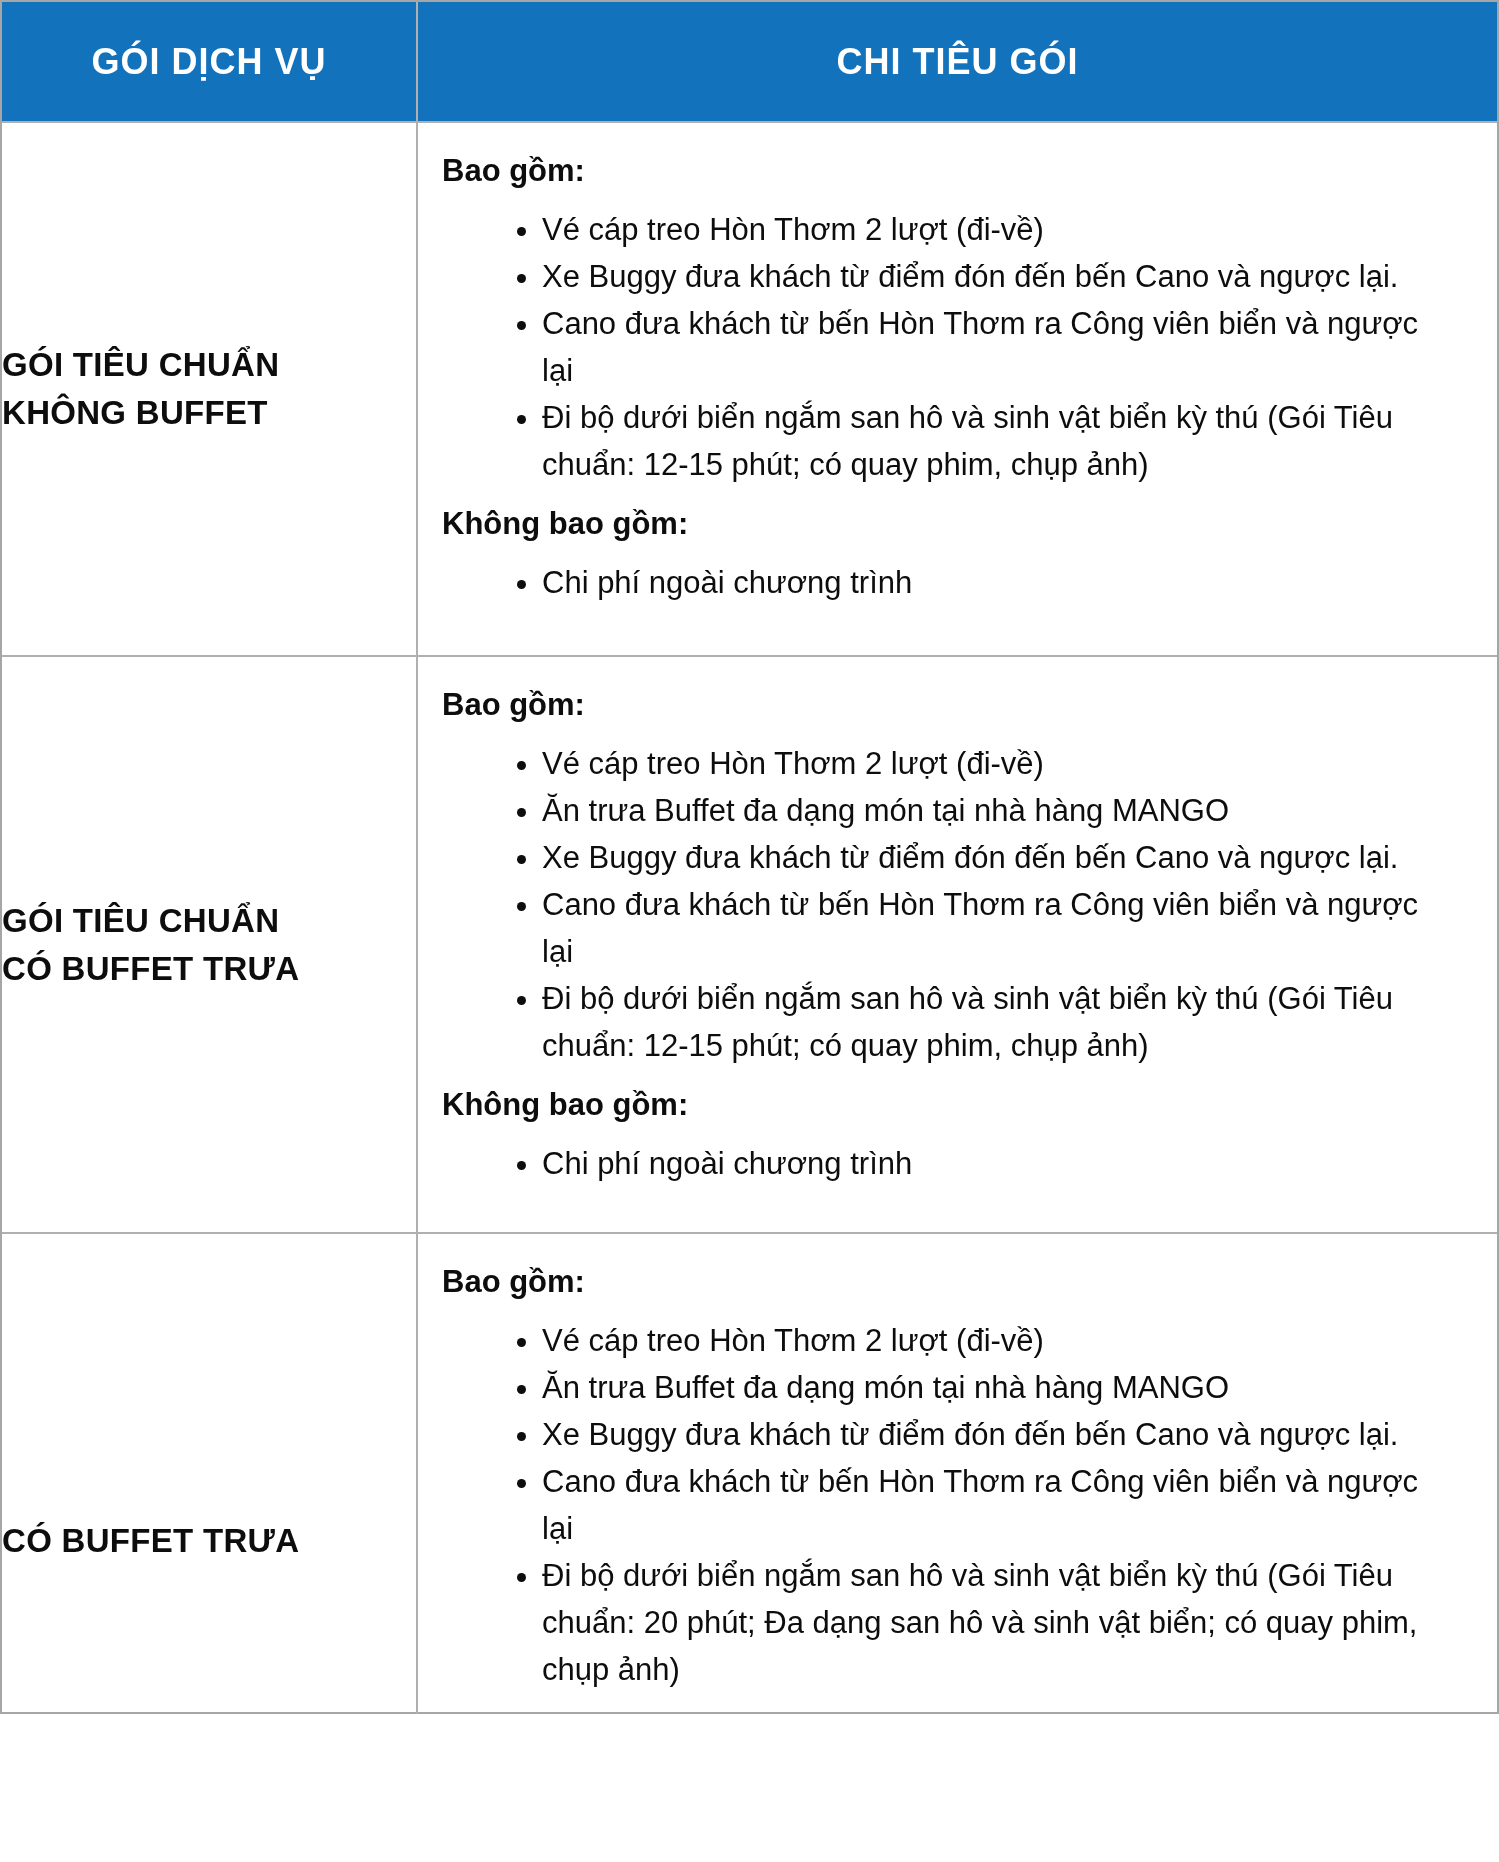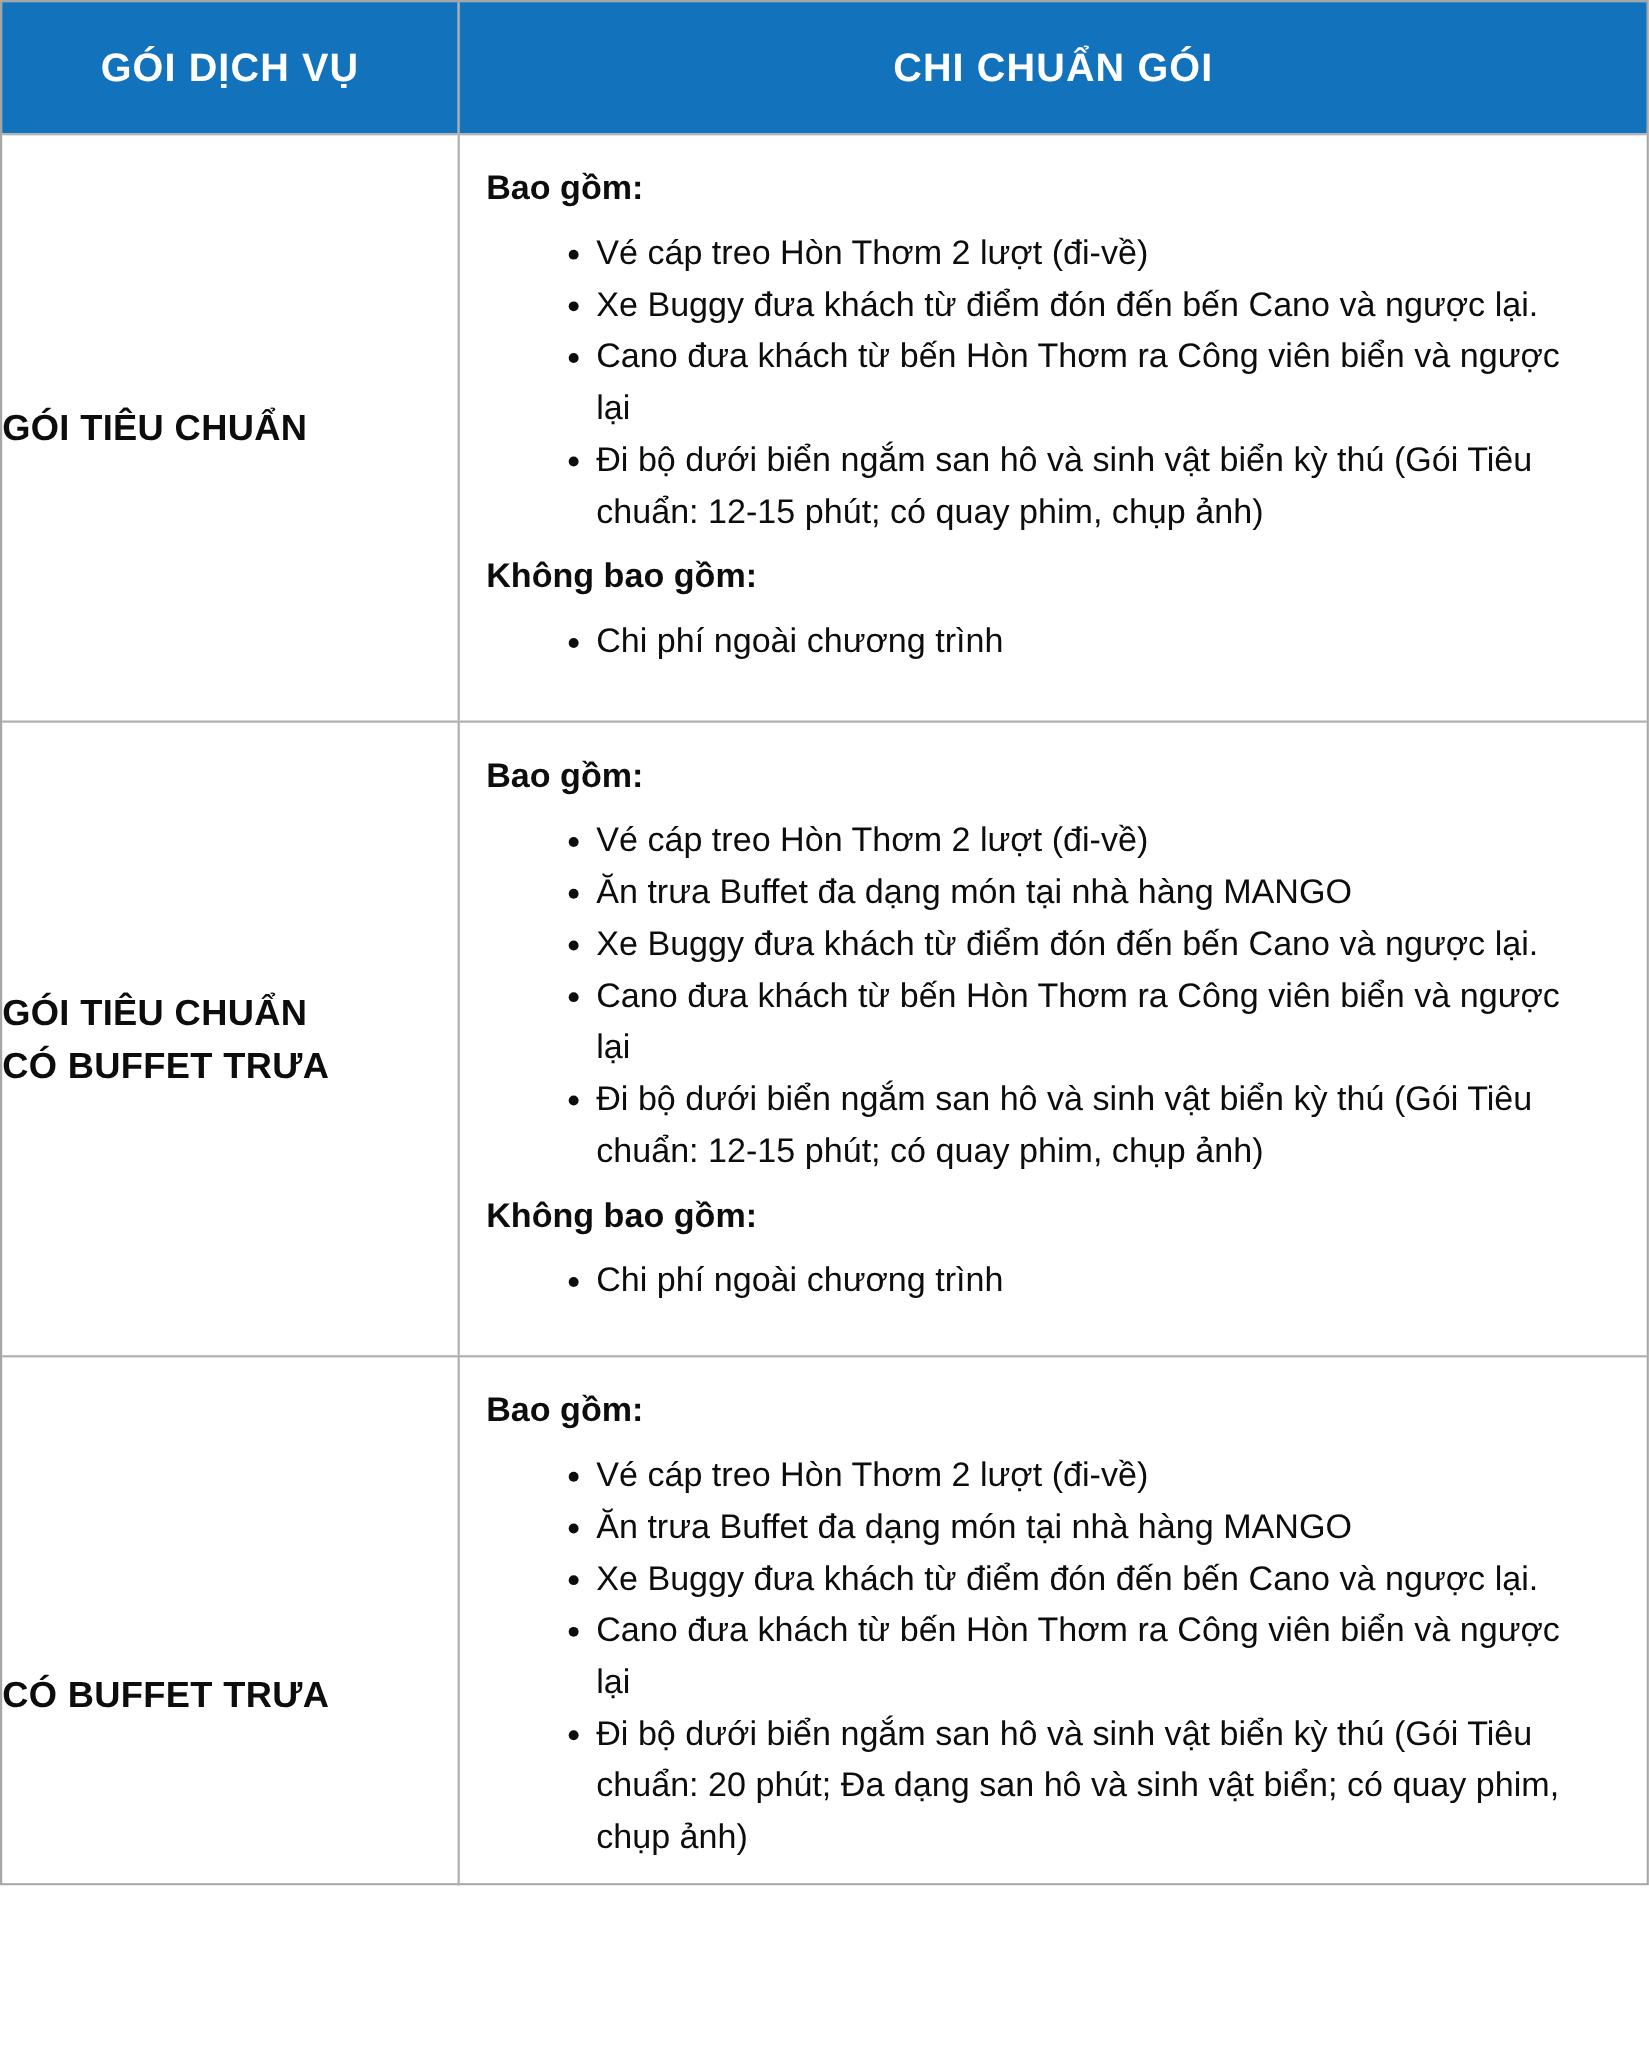--- a/index.html
+++ b/index.html
@@ -61,7 +61,7 @@
 <div class="pkg-table">
 
   <div class="cell head-cell">GÓI DỊCH VỤ</div>
-  <div class="cell head-cell col-right">CHI CHUẨN GÓI</div>
+  <div class="cell head-cell col-right">CHI TIÊU GÓI</div>
 
   <div class="cell name-cell row-line">
     <div>

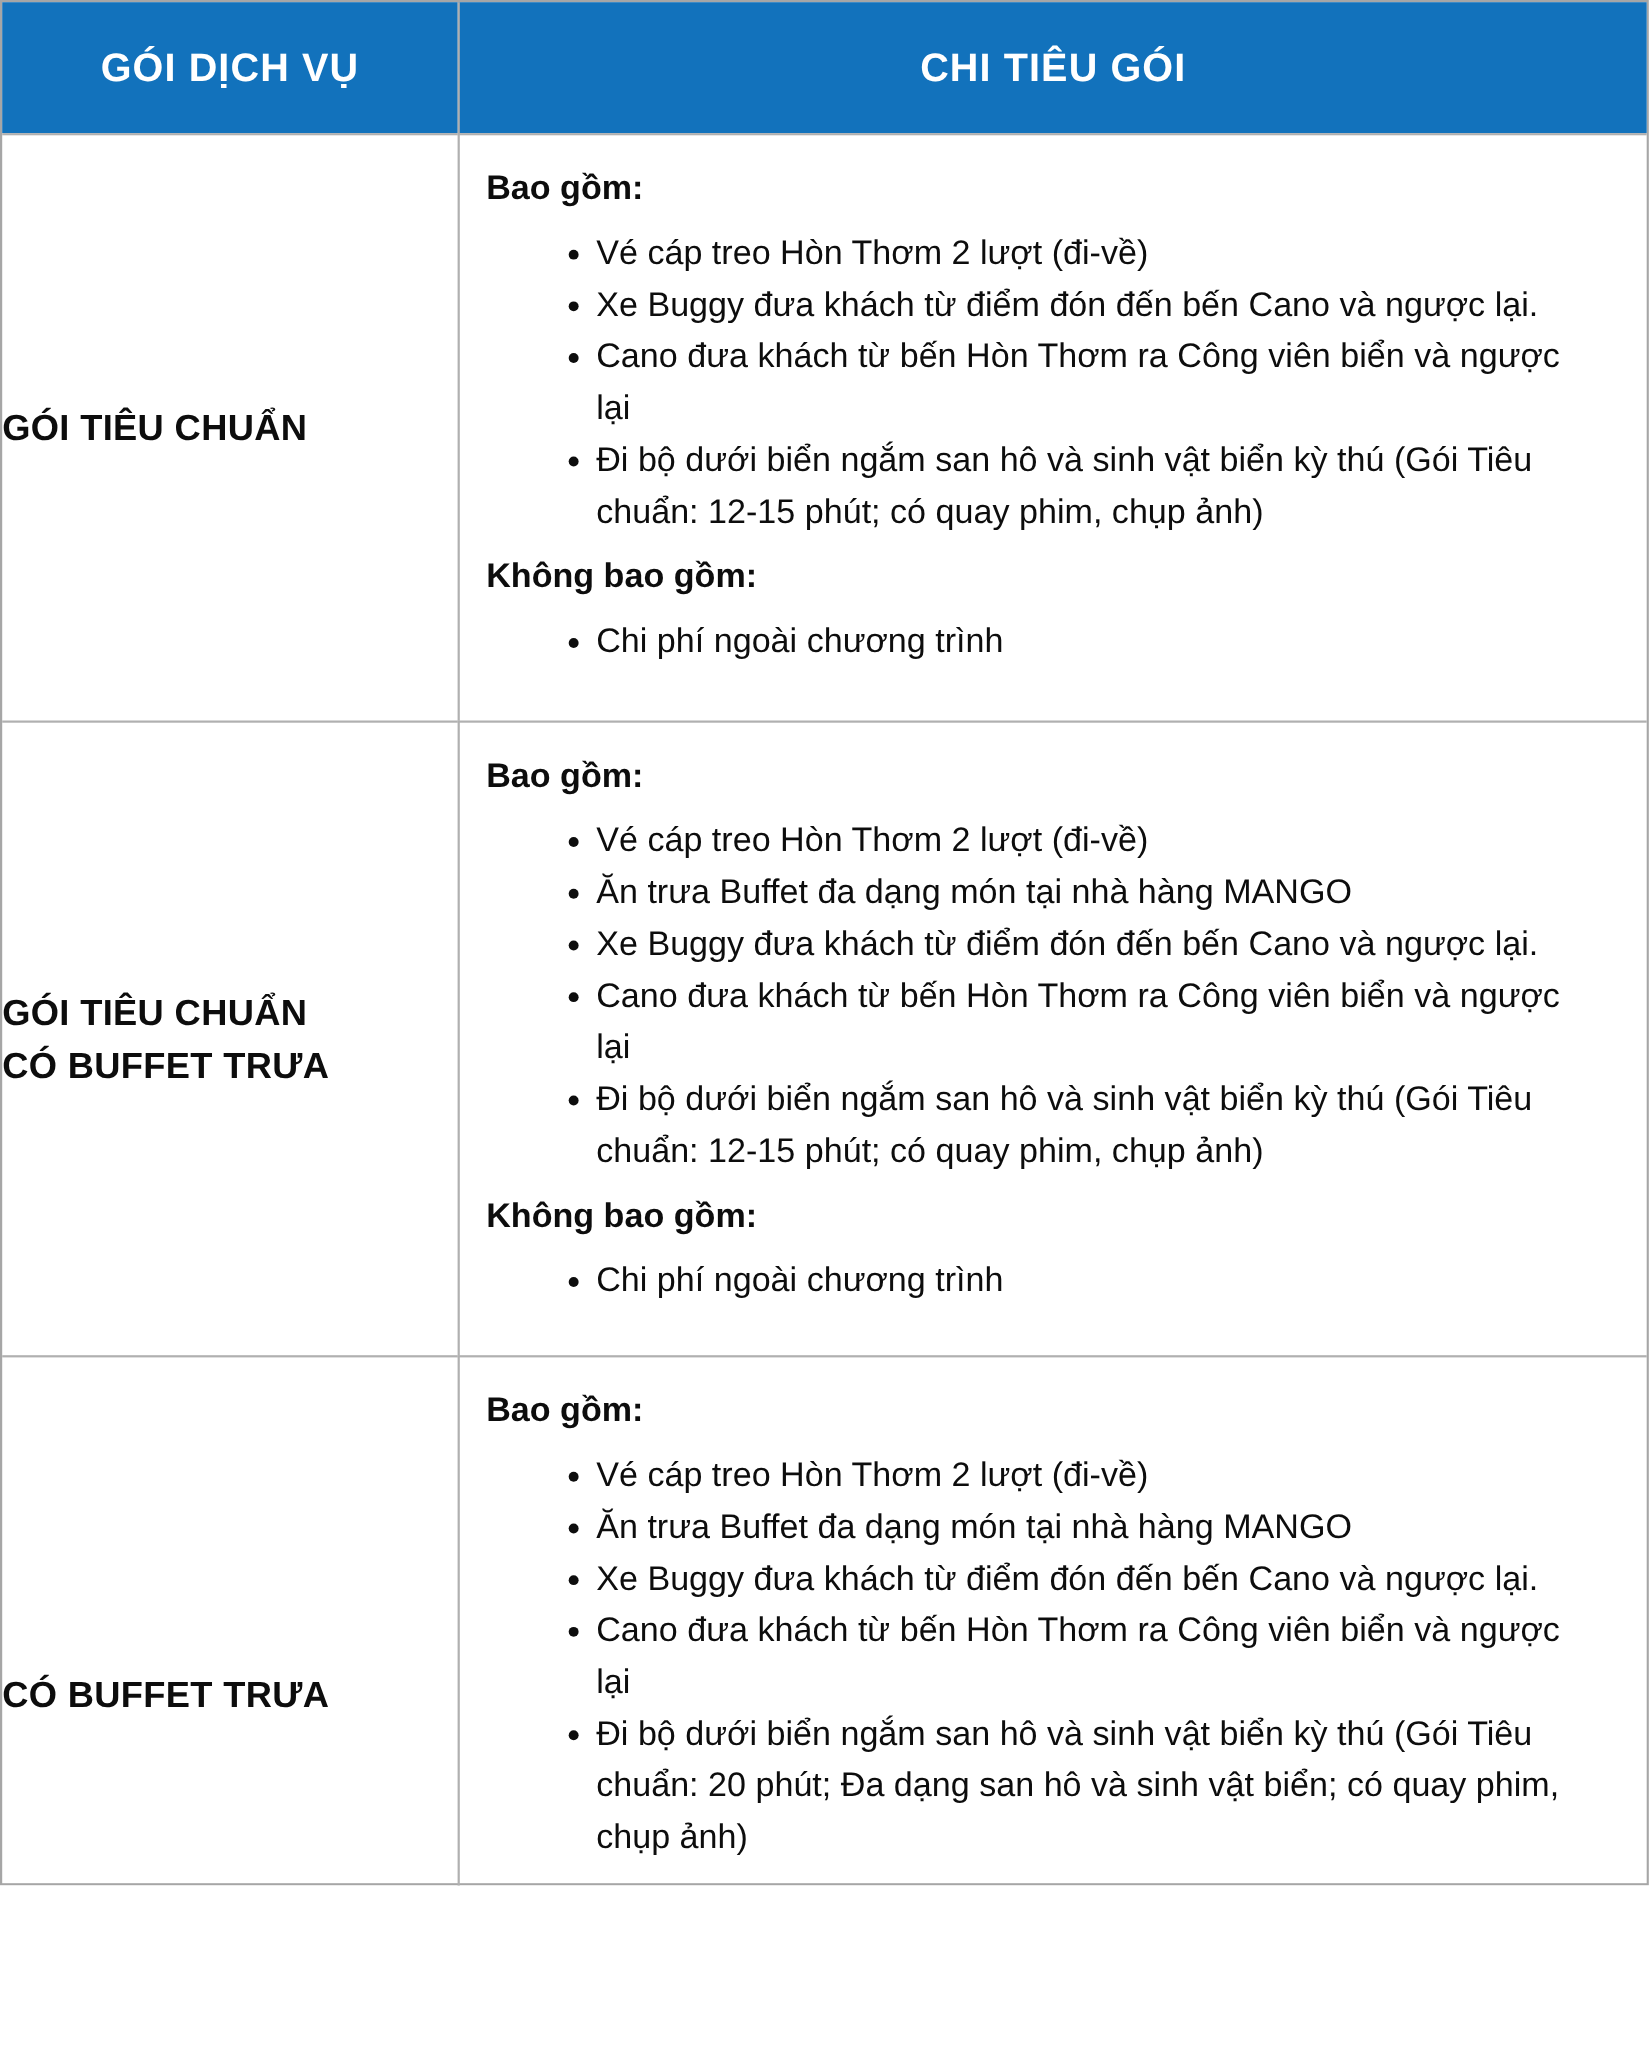--- a/index.html
+++ b/index.html
@@ -66,6 +66,7 @@
   <div class="cell name-cell row-line">
     <div>
       <span class="pkg-line">GÓI TIÊU CHUẨN</span>
+      <span class="pkg-line">KHÔNG BUFFET</span>
     </div>
   </div>
   <div class="cell detail-cell col-right row-line">

